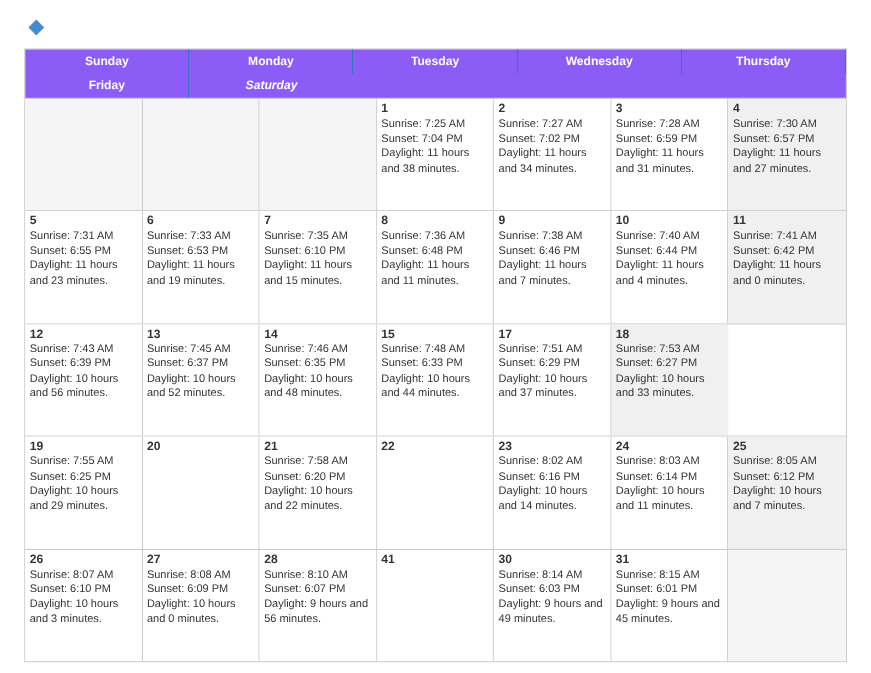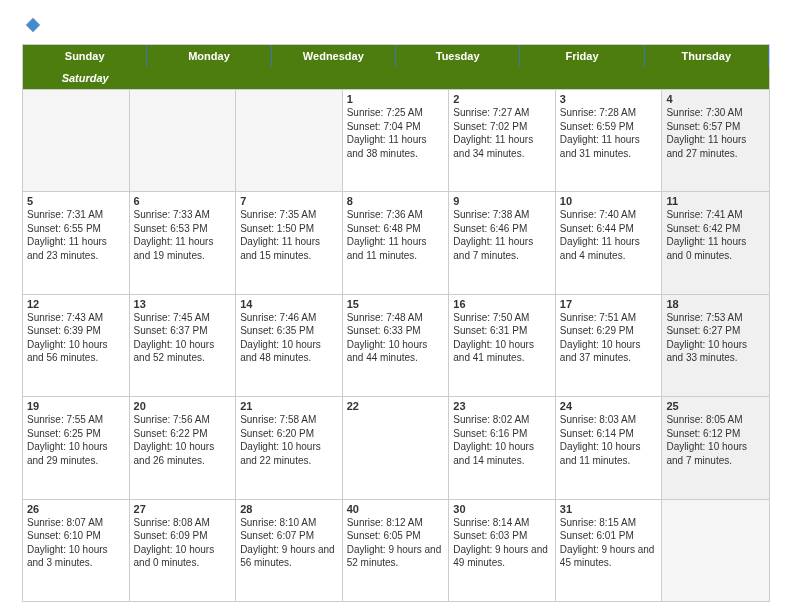--- a/index.html
+++ b/index.html
@@ -69,8 +69,8 @@
     }
     .cal-header {
       display: grid;
-      grid-template-columns: repeat(6, 1fr);
-      background: #4d7c0f;
+      grid-template-columns: repeat(5, 1fr);
+      background: #8b5cf6;
     }
     .cal-header-cell {
       color: #fff;

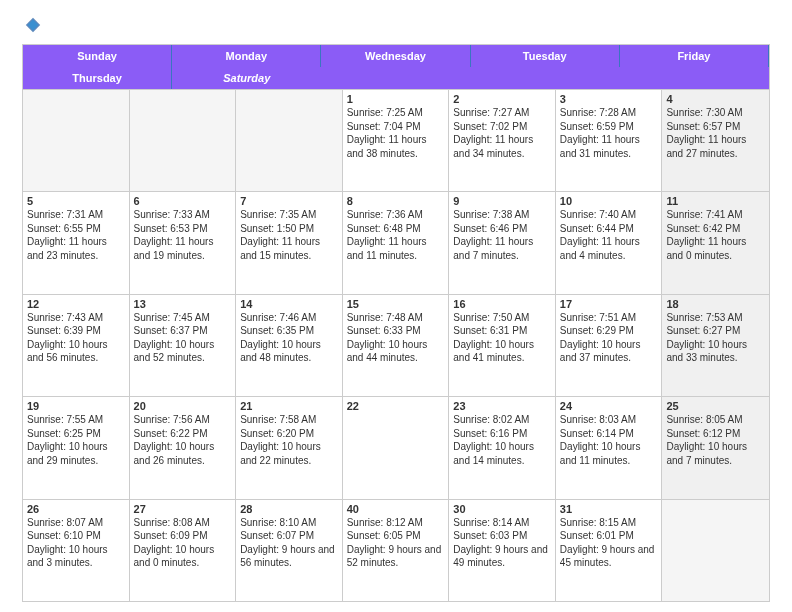--- a/index.html
+++ b/index.html
@@ -141,8 +141,8 @@
     <div class="cal-header" id="cal-header">
         <div class="cal-header-cell">Sunday</div>
         <div class="cal-header-cell">Monday</div>
+        <div class="cal-header-cell">Tuesday</div>
         <div class="cal-header-cell">Wednesday</div>
-        <div class="cal-header-cell">Tuesday</div>
         <div class="cal-header-cell">Friday</div>
         <div class="cal-header-cell">Thursday</div>
         <div class="cal-header-cell">Saturday</div>

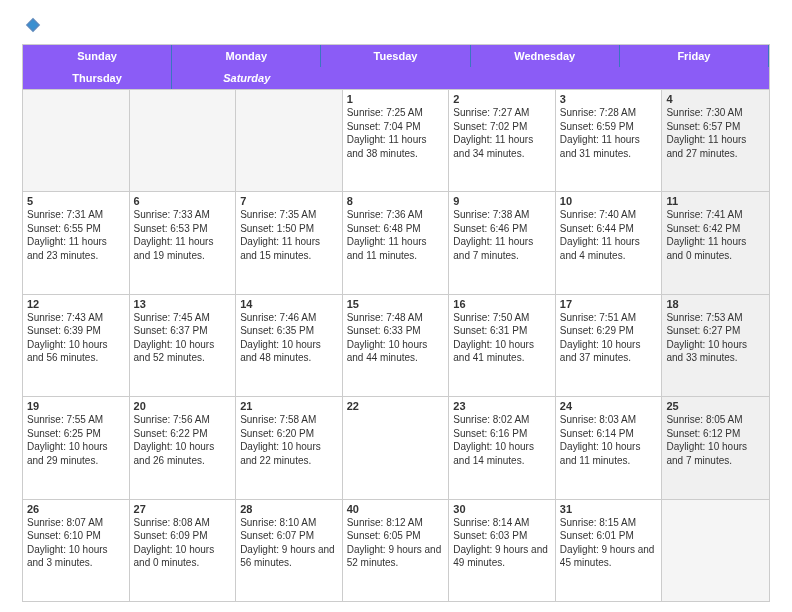--- a/index.html
+++ b/index.html
@@ -143,8 +143,8 @@
         <div class="cal-header-cell">Monday</div>
         <div class="cal-header-cell">Tuesday</div>
         <div class="cal-header-cell">Wednesday</div>
+        <div class="cal-header-cell">Thursday</div>
         <div class="cal-header-cell">Friday</div>
-        <div class="cal-header-cell">Thursday</div>
         <div class="cal-header-cell">Saturday</div>
       </div>
     <div class="cal-body" id="cal-body">

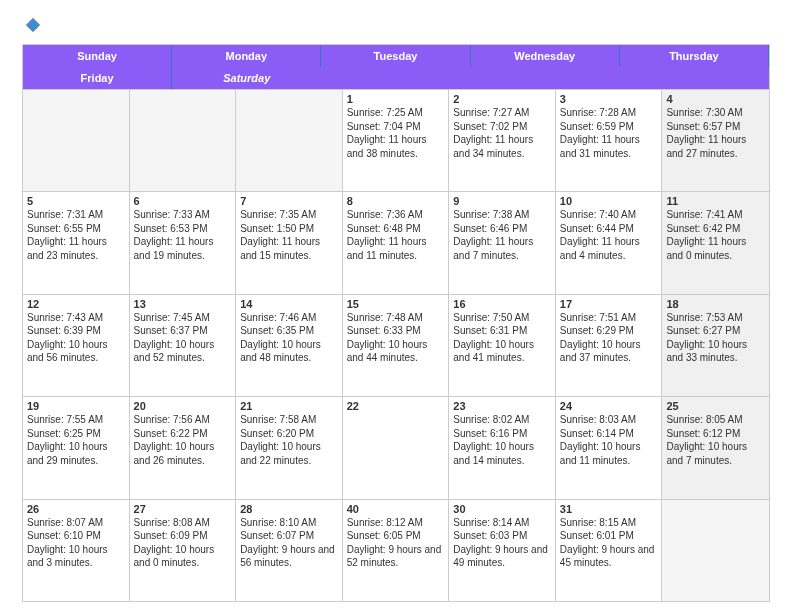--- a/index.html
+++ b/index.html
@@ -199,7 +199,7 @@
           <div class="cal-cell">
             <div class="day-num">7</div>
             <div class="day-info">Sunrise: 7:35 AM
-Sunset: 1:50 PM
+Sunset: 6:10 PM
 Daylight: 11 hours
 and 15 minutes.</div>
           </div>

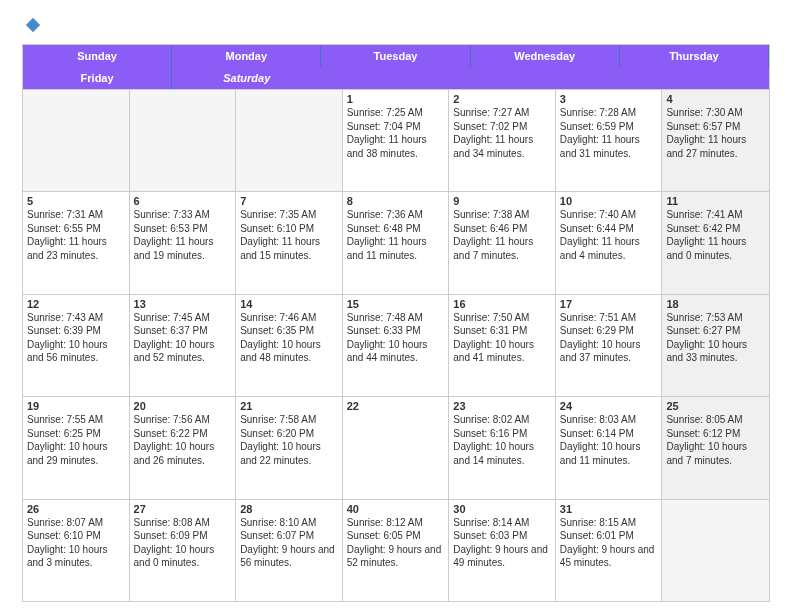--- a/index.html
+++ b/index.html
@@ -262,13 +262,6 @@
 and 44 minutes.</div>
           </div>
           <div class="cal-cell">
-            <div class="day-num">16</div>
-            <div class="day-info">Sunrise: 7:50 AM
-Sunset: 6:31 PM
-Daylight: 10 hours
-and 41 minutes.</div>
-          </div>
-          <div class="cal-cell">
             <div class="day-num">17</div>
             <div class="day-info">Sunrise: 7:51 AM
 Sunset: 6:29 PM

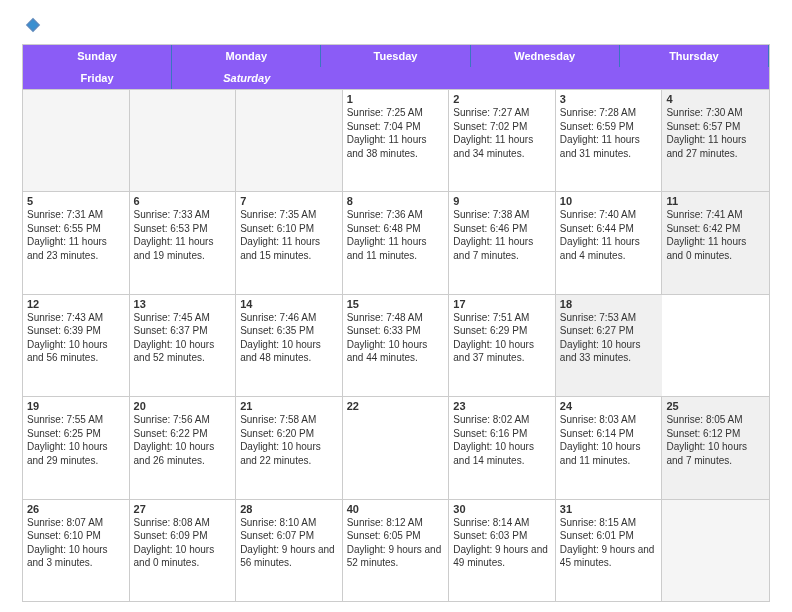--- a/index.html
+++ b/index.html
@@ -286,10 +286,6 @@
           </div>
           <div class="cal-cell">
             <div class="day-num">20</div>
-            <div class="day-info">Sunrise: 7:56 AM
-Sunset: 6:22 PM
-Daylight: 10 hours
-and 26 minutes.</div>
           </div>
           <div class="cal-cell">
             <div class="day-num">21</div>

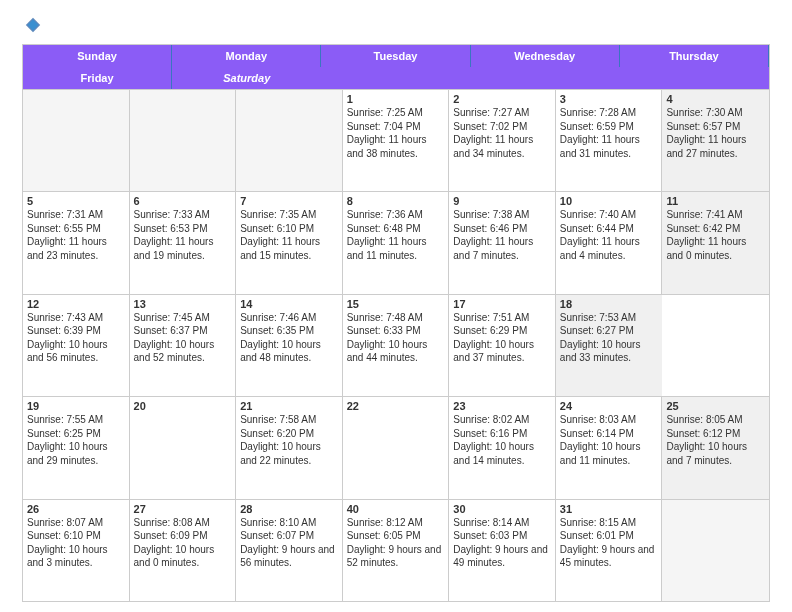--- a/index.html
+++ b/index.html
@@ -342,7 +342,7 @@
 and 56 minutes.</div>
           </div>
           <div class="cal-cell">
-            <div class="day-num">40</div>
+            <div class="day-num">41</div>
             <div class="day-info">Sunrise: 8:12 AM
 Sunset: 6:05 PM
 Daylight: 9 hours

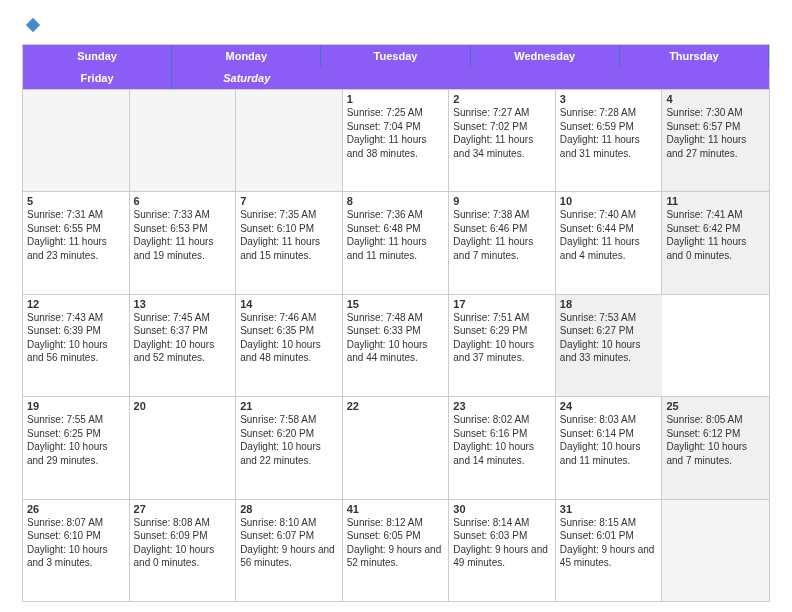--- a/index.html
+++ b/index.html
@@ -343,10 +343,6 @@
           </div>
           <div class="cal-cell">
             <div class="day-num">41</div>
-            <div class="day-info">Sunrise: 8:12 AM
-Sunset: 6:05 PM
-Daylight: 9 hours
-and 52 minutes.</div>
           </div>
           <div class="cal-cell">
             <div class="day-num">30</div>

